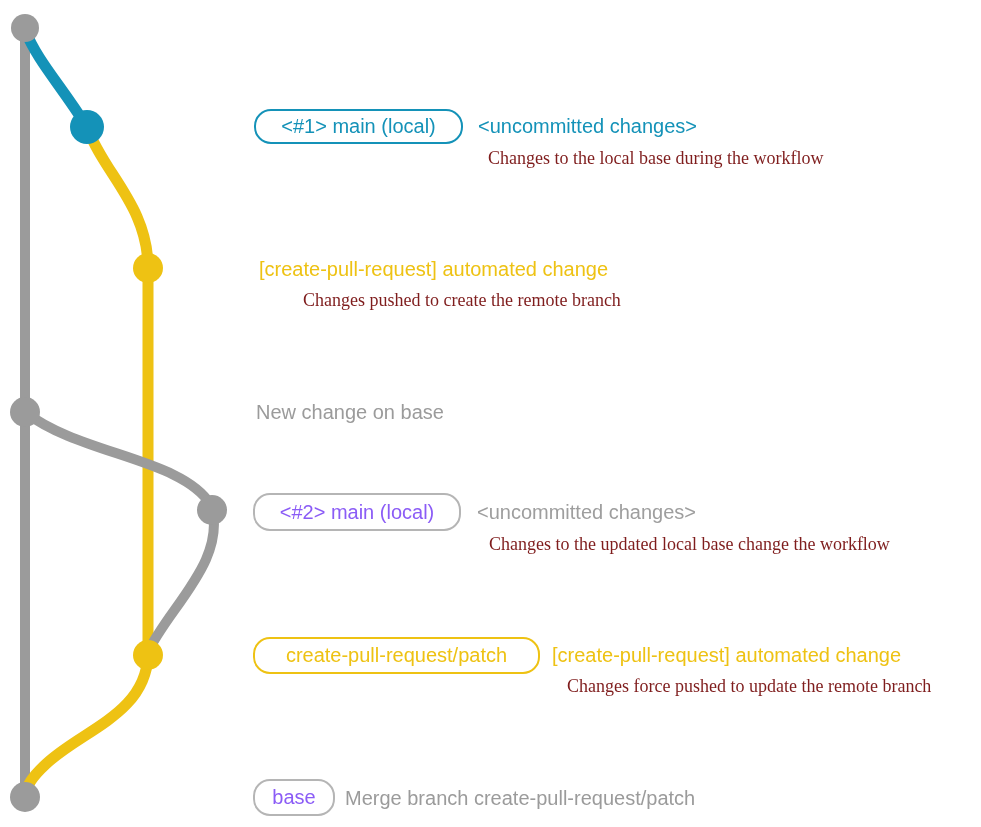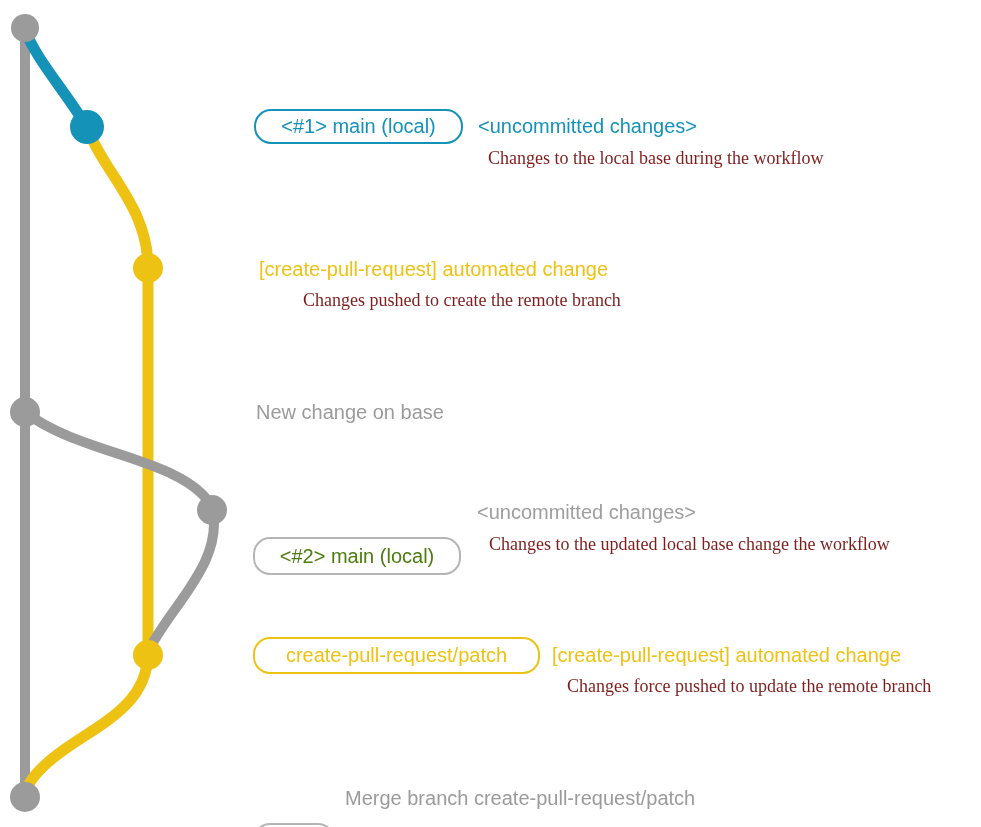--- a/index.html
+++ b/index.html
@@ -33,7 +33,7 @@
     background: #ffffff;
   }
   .badge.blue   { color: #1492b8; border-color: #1492b8; }
-  .badge.gray   { color: #4d7c0f; border-color: #b5b5b5; margin-top: 44px; }
+  .badge.gray   { color: #8b5cf6; border-color: #b5b5b5; }
   .badge.yellow { color: #eec213; border-color: #eec213; }
 
   .title {

